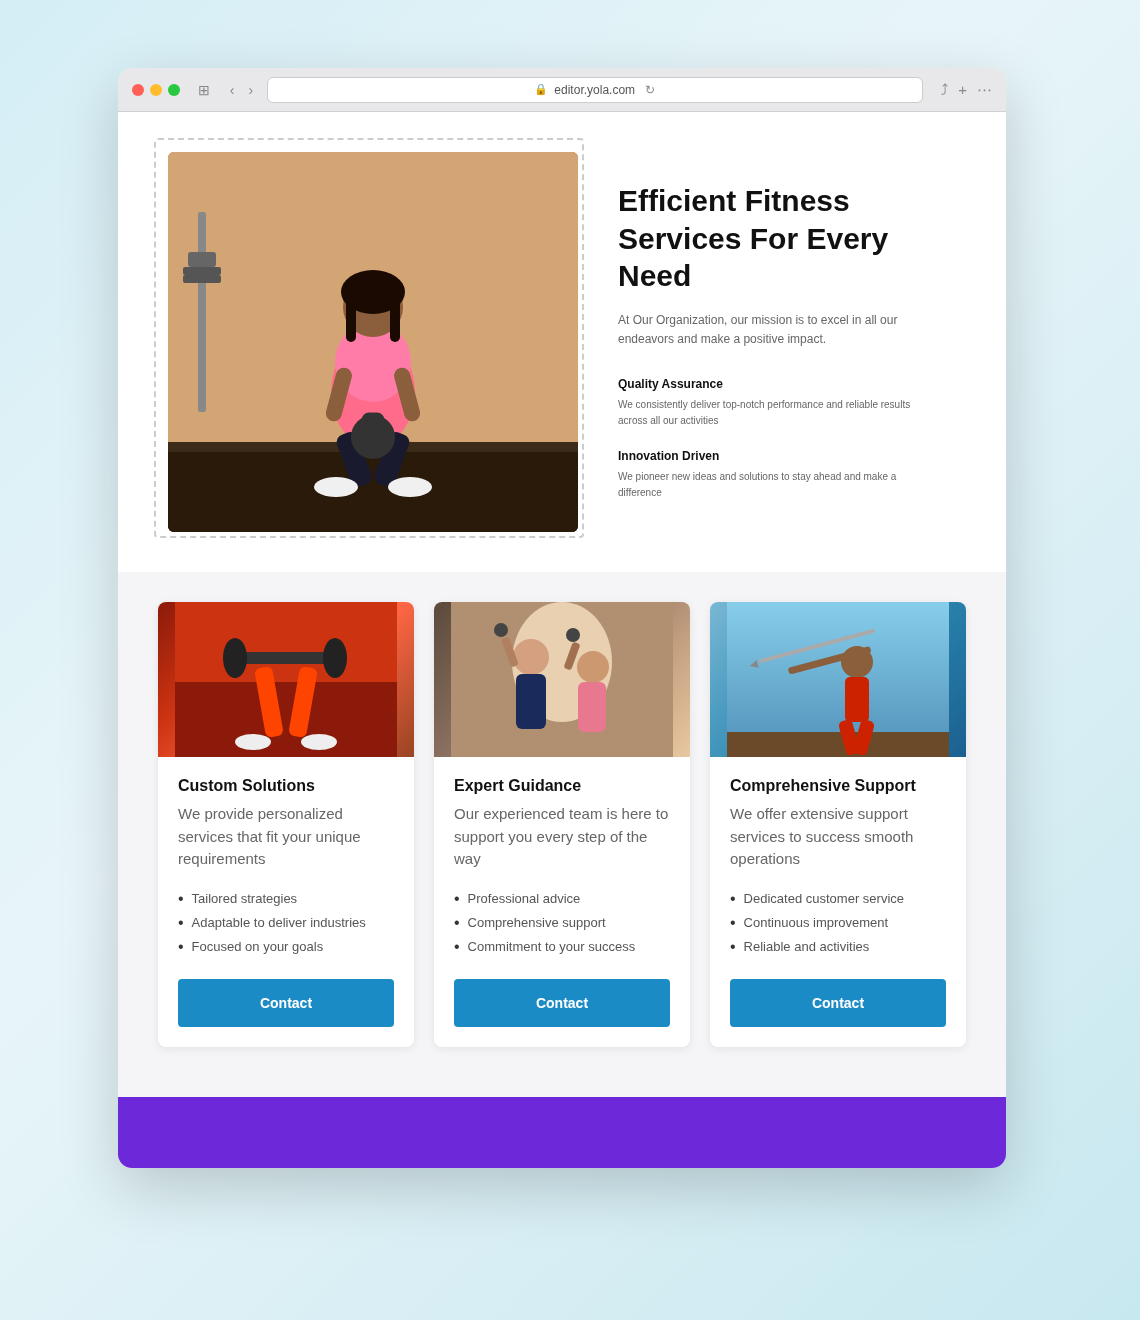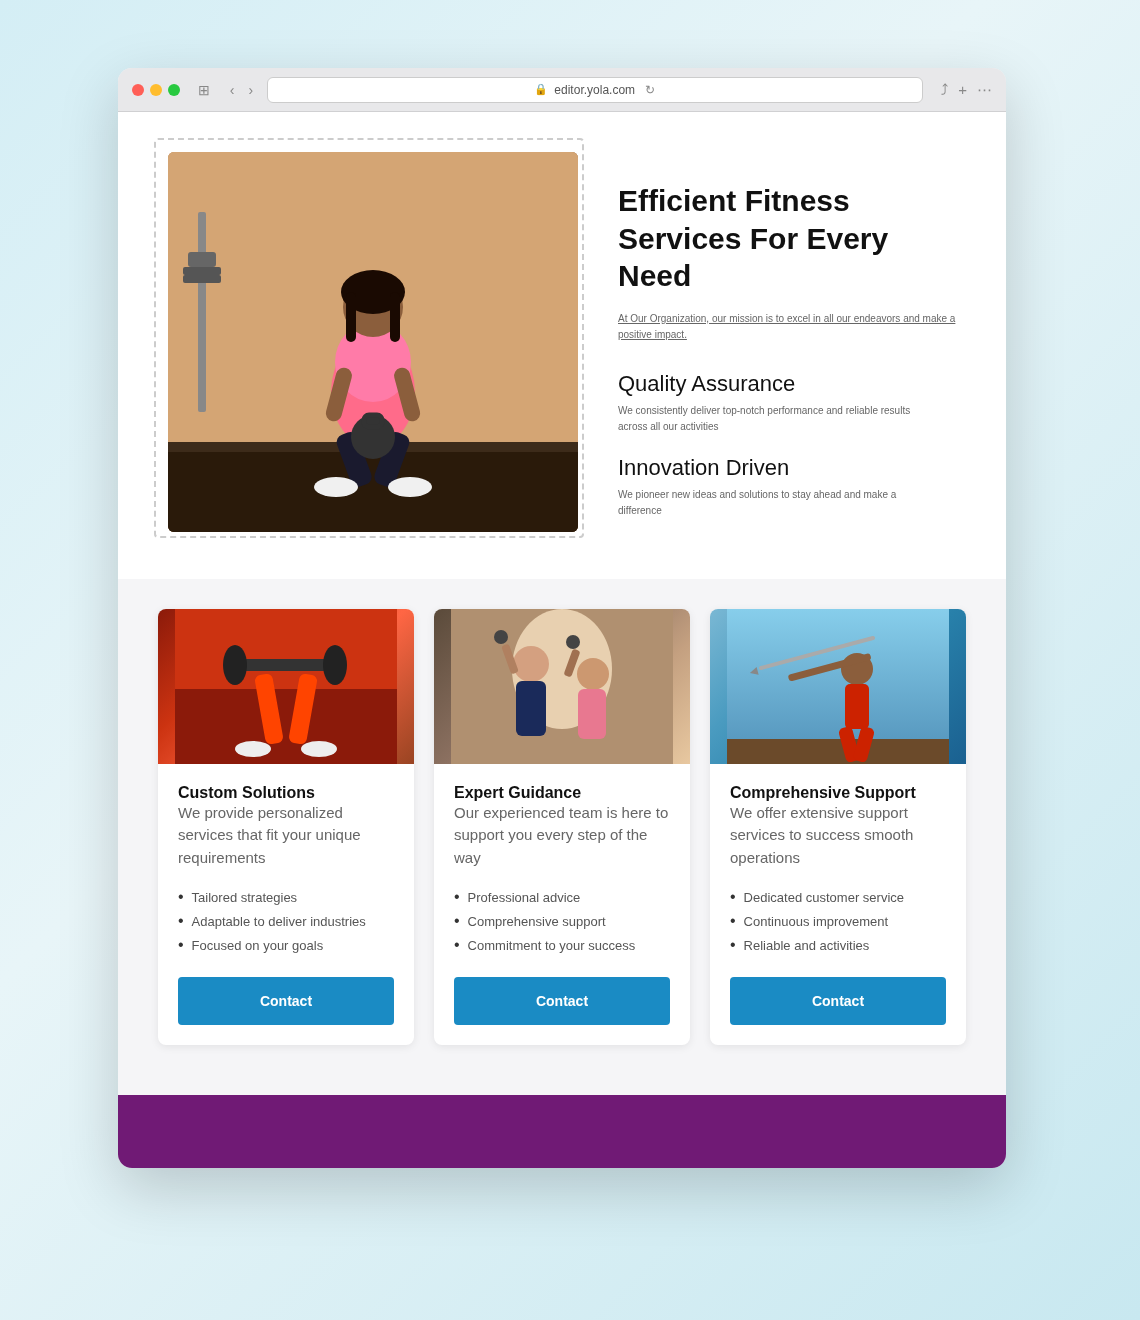--- a/index.html
+++ b/index.html
@@ -98,7 +98,7 @@
 
     
     .page-content {
-      background: #701a75;
+      background: #6d28d9;
       height: calc(100% - 44px);
       overflow-y: auto;
     }

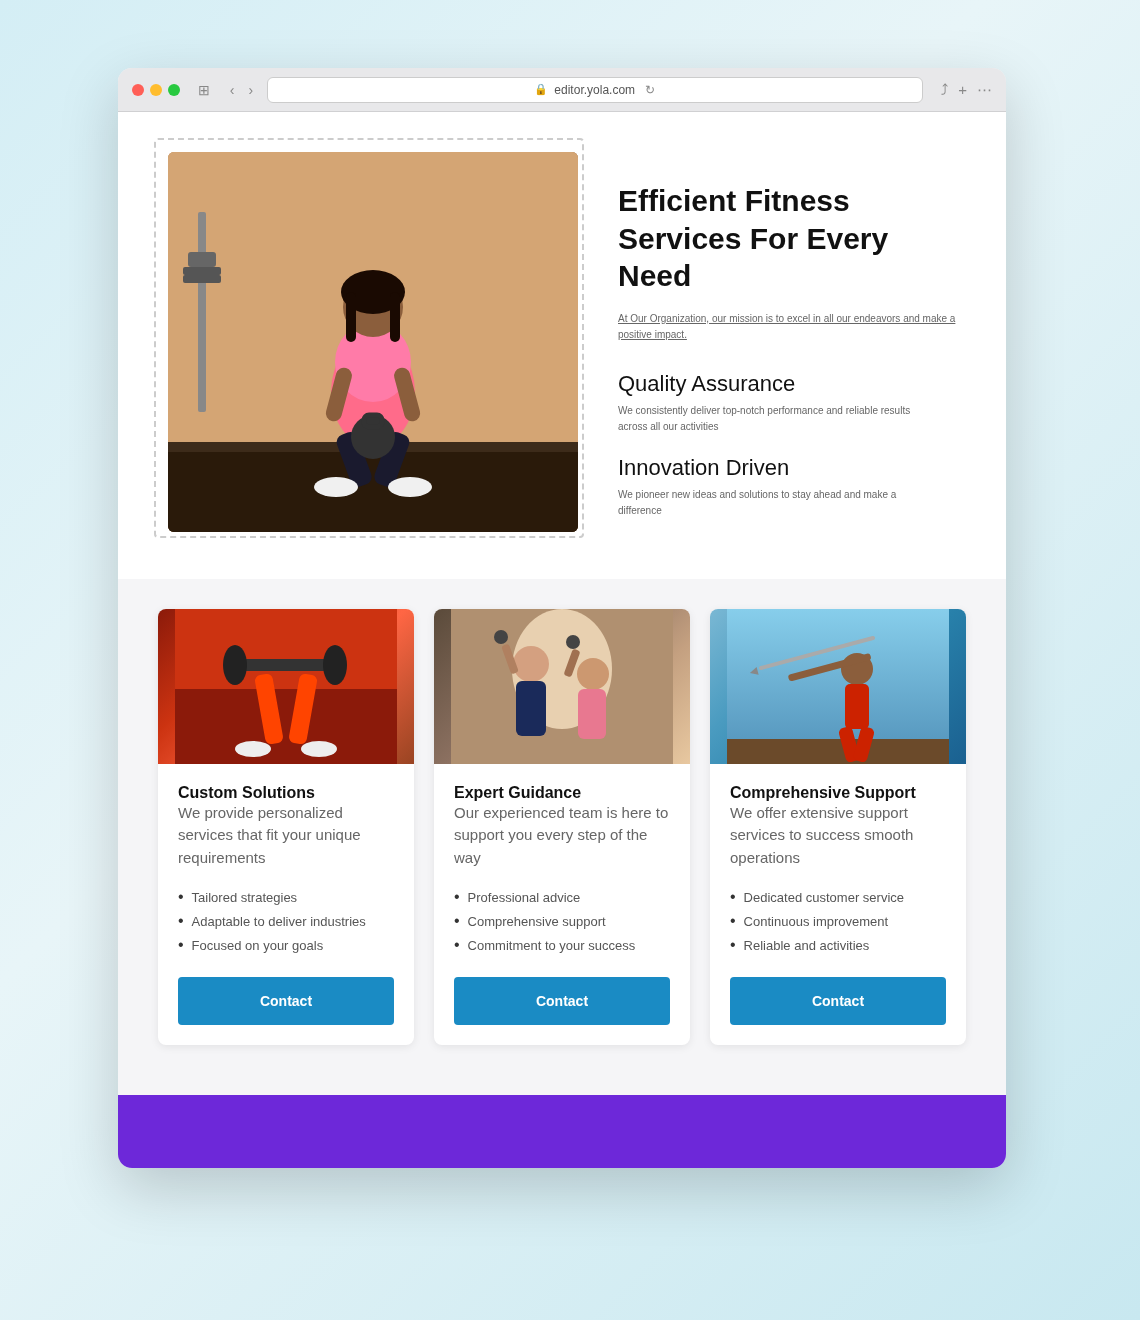--- a/index.html
+++ b/index.html
@@ -157,11 +157,10 @@
     }
 
     .hero-subtitle {
-      font-size: 10px;
+      font-size: 12px;
       color: #666;
       line-height: 1.6;
       margin-bottom: 28px;
-      text-decoration: underline;
     }
 
     .feature-block {

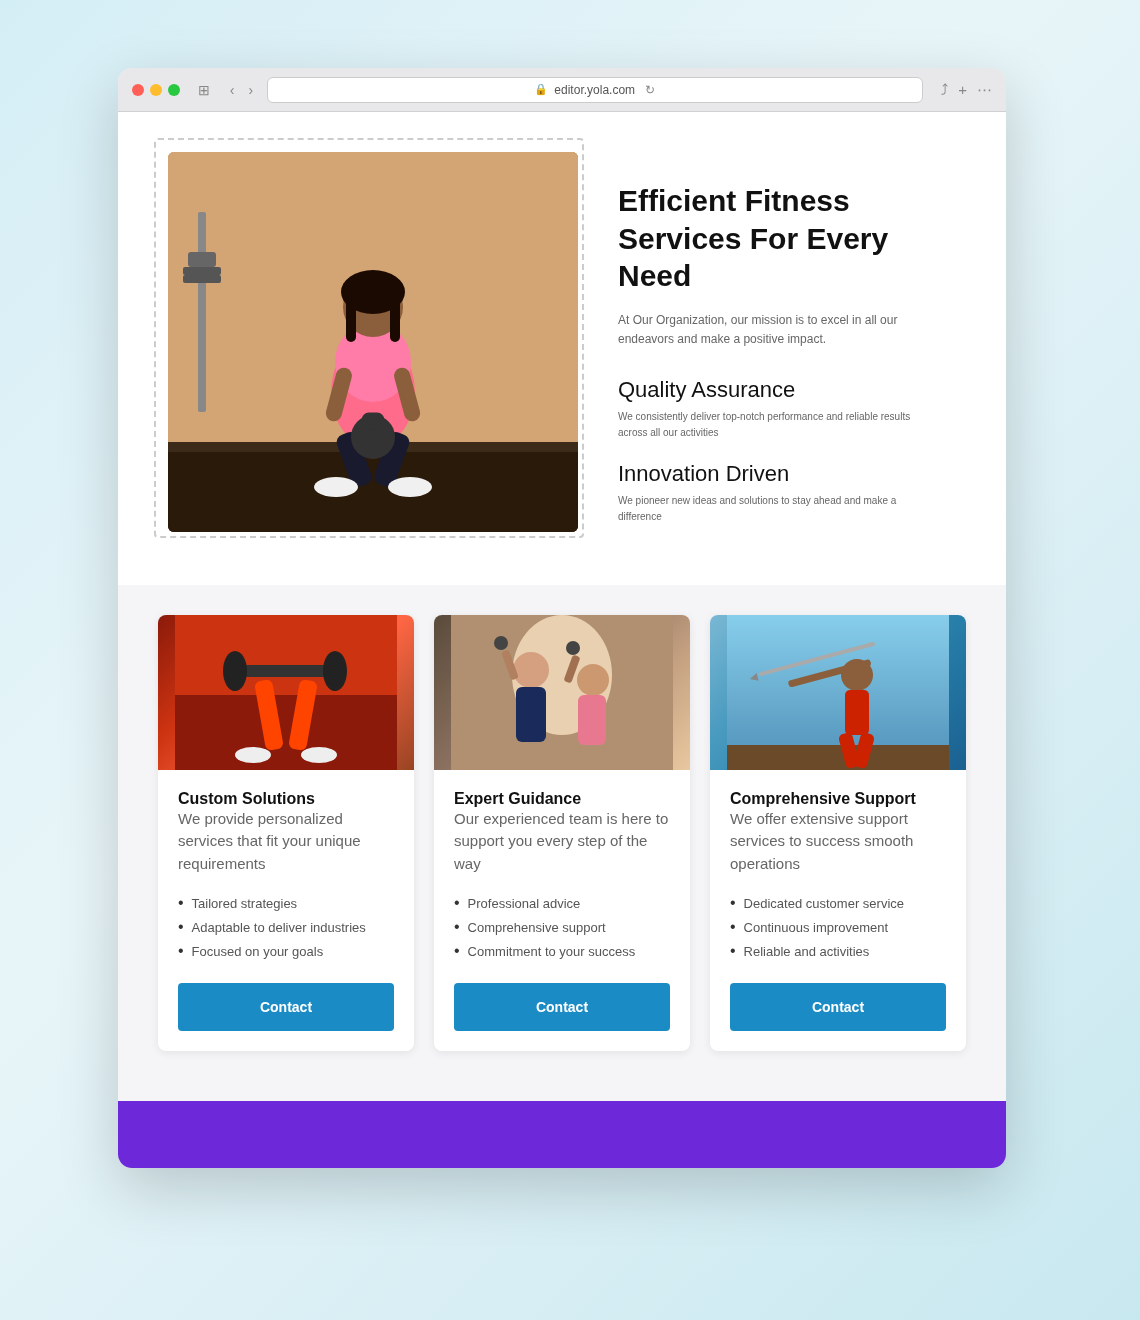--- a/index.html
+++ b/index.html
@@ -168,8 +168,8 @@
     }
 
     .feature-title {
-      font-size: 22px;
-      font-weight: 400;
+      font-size: 12px;
+      font-weight: 700;
       color: #111;
       margin-bottom: 6px;
     }

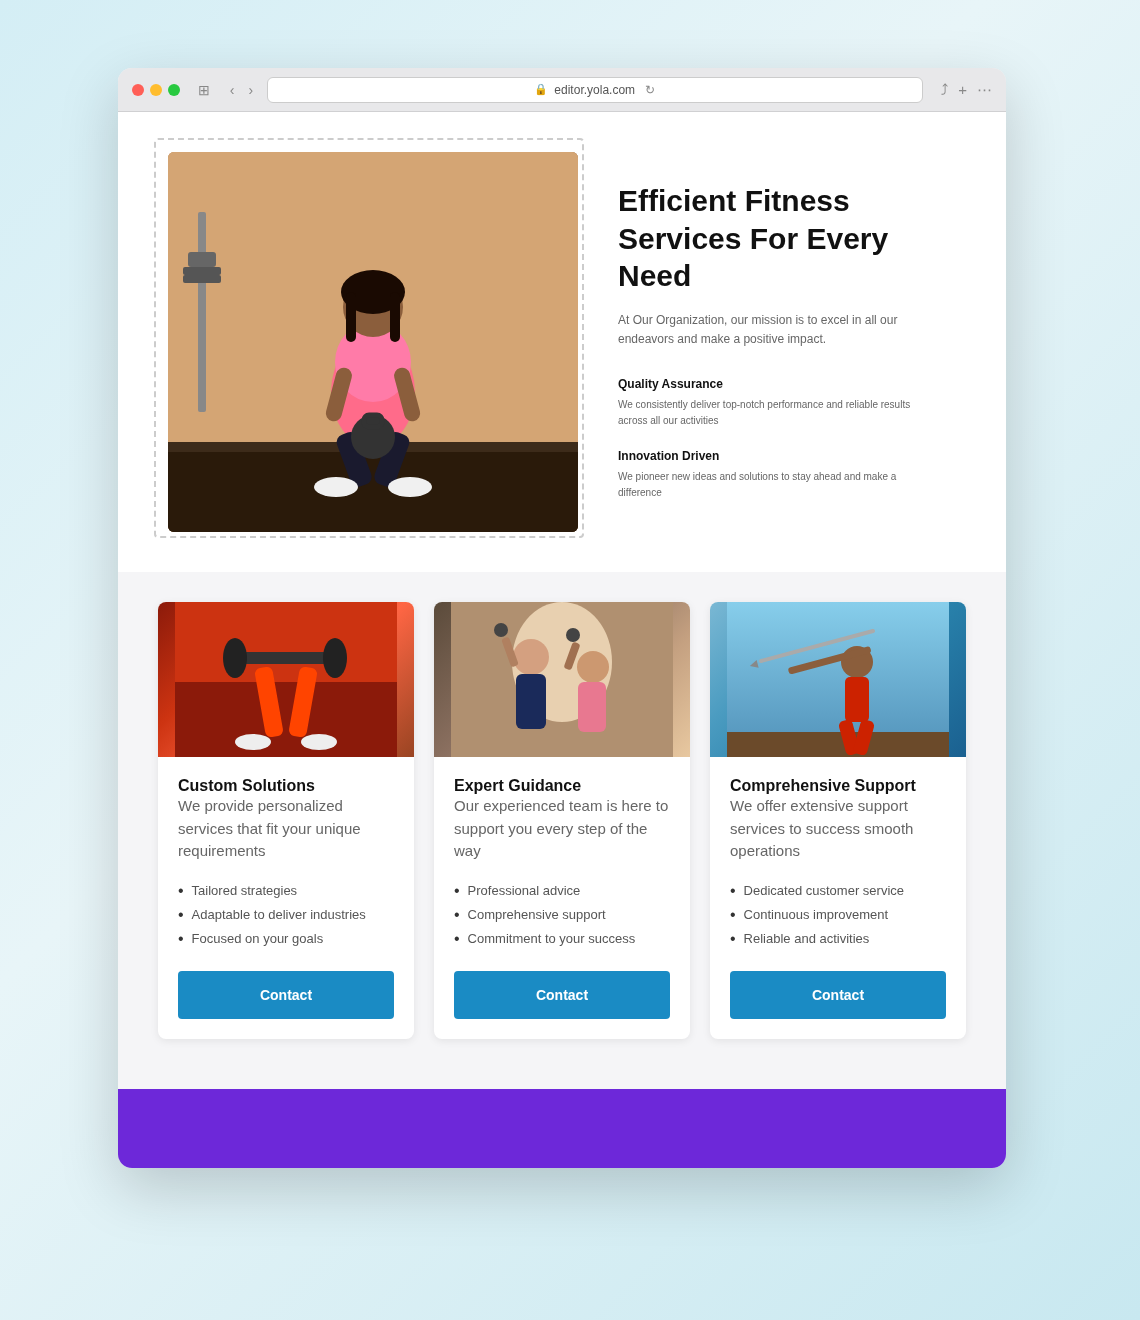--- a/index.html
+++ b/index.html
@@ -226,6 +226,7 @@
       font-size: 16px;
       font-weight: 700;
       color: #111;
+      margin-bottom: 8px;
     }
 
     .card-desc {

